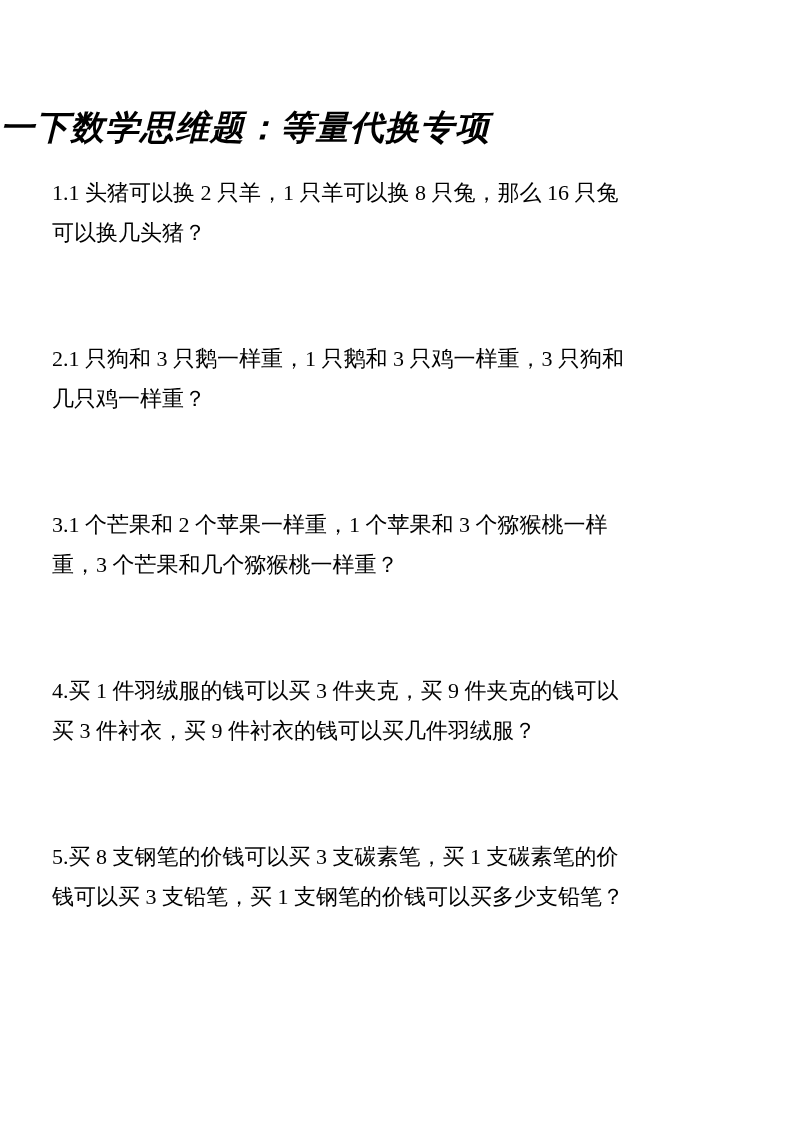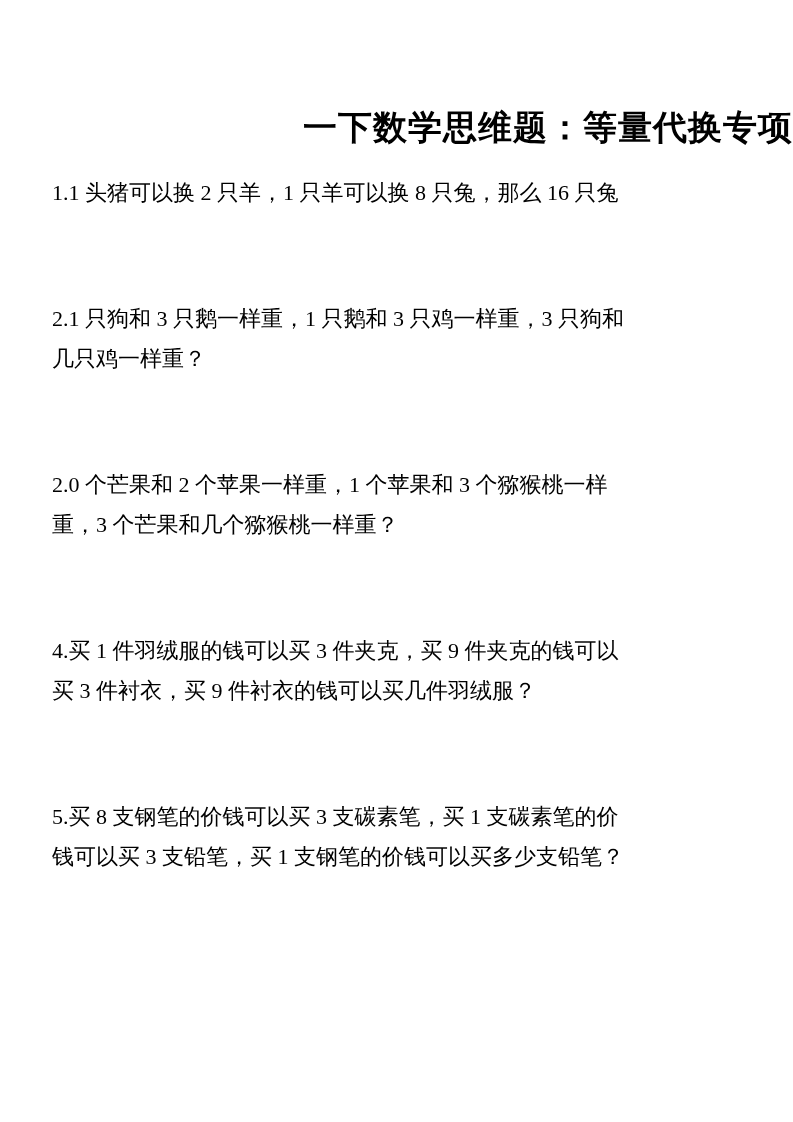--- a/index.html
+++ b/index.html
@@ -18,13 +18,14 @@
   .doc-title {
     margin: 0;
     padding-top: 105px;
-    text-align: right;
+    text-align: left;
     font-family: "Liberation Sans", "DejaVu Sans", sans-serif;
     font-weight: 900;
     font-size: 34px;
     line-height: 44px;
     letter-spacing: 1px;
     color: #000000;
+    font-style: italic;
   }
   .questions {
     margin-top: 24px;

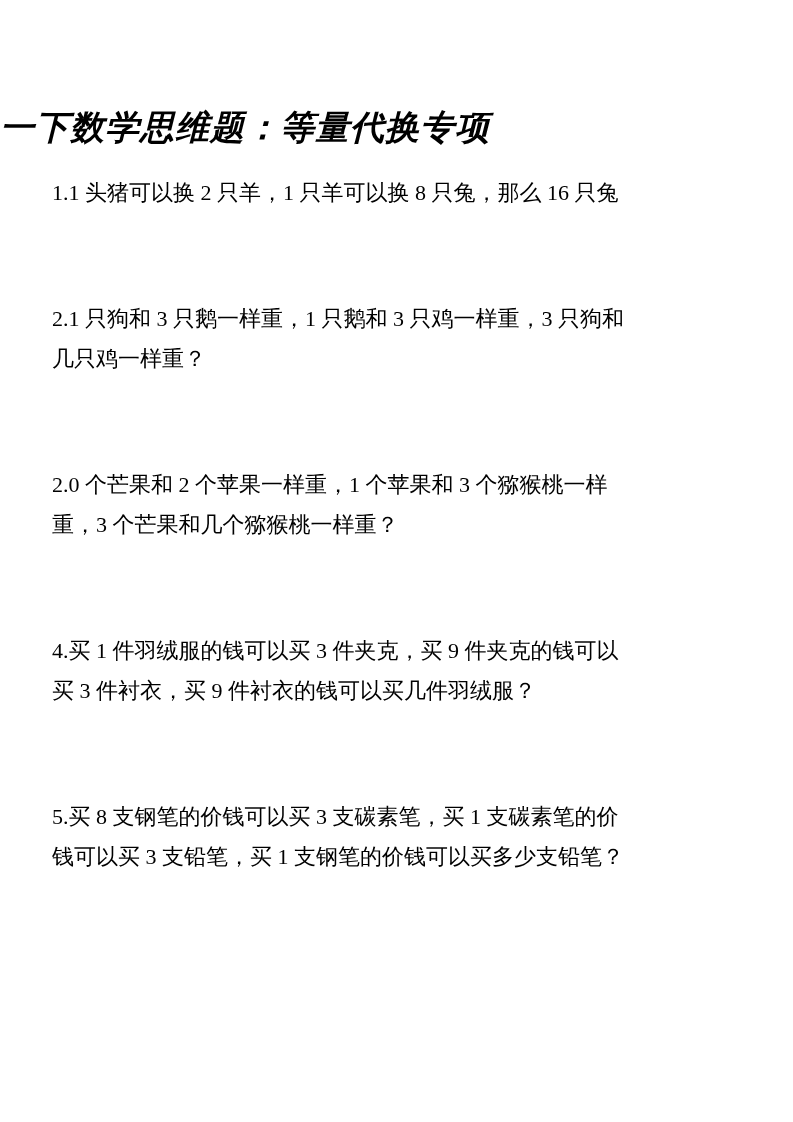--- a/index.html
+++ b/index.html
@@ -54,6 +54,7 @@
   <div class="questions">
       <div class="question">
         <div class="q-line">1.1 头猪可以换 2 只羊，1 只羊可以换 8 只兔，那么 16 只兔</div>
+        <div class="q-line">可以换几头猪？</div>
       </div>
       <div class="question">
         <div class="q-line">2.1 只狗和 3 只鹅一样重，1 只鹅和 3 只鸡一样重，3 只狗和</div>

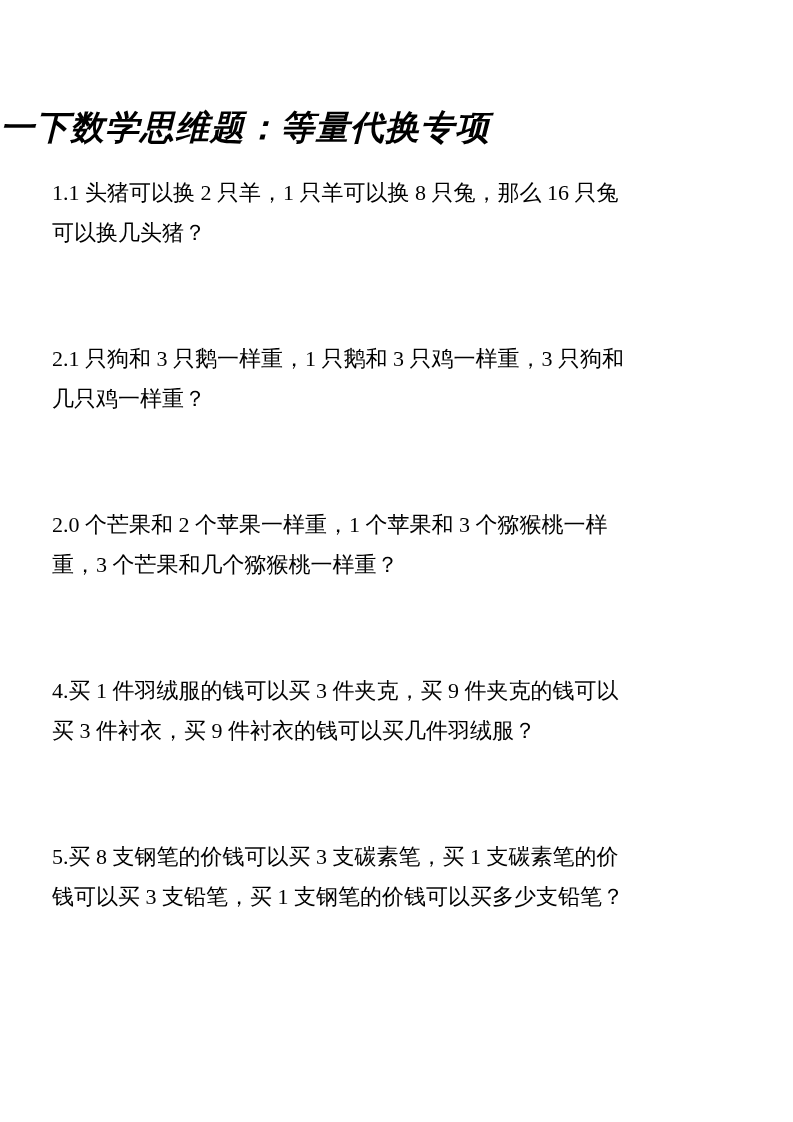--- a/index.html
+++ b/index.html
@@ -61,7 +61,7 @@
         <div class="q-line">几只鸡一样重？</div>
       </div>
       <div class="question">
-        <div class="q-line">2.0 个芒果和 2 个苹果一样重，1 个苹果和 3 个猕猴桃一样</div>
+        <div class="q-line">3.1 个芒果和 2 个苹果一样重，1 个苹果和 3 个猕猴桃一样</div>
         <div class="q-line">重，3 个芒果和几个猕猴桃一样重？</div>
       </div>
       <div class="question">

